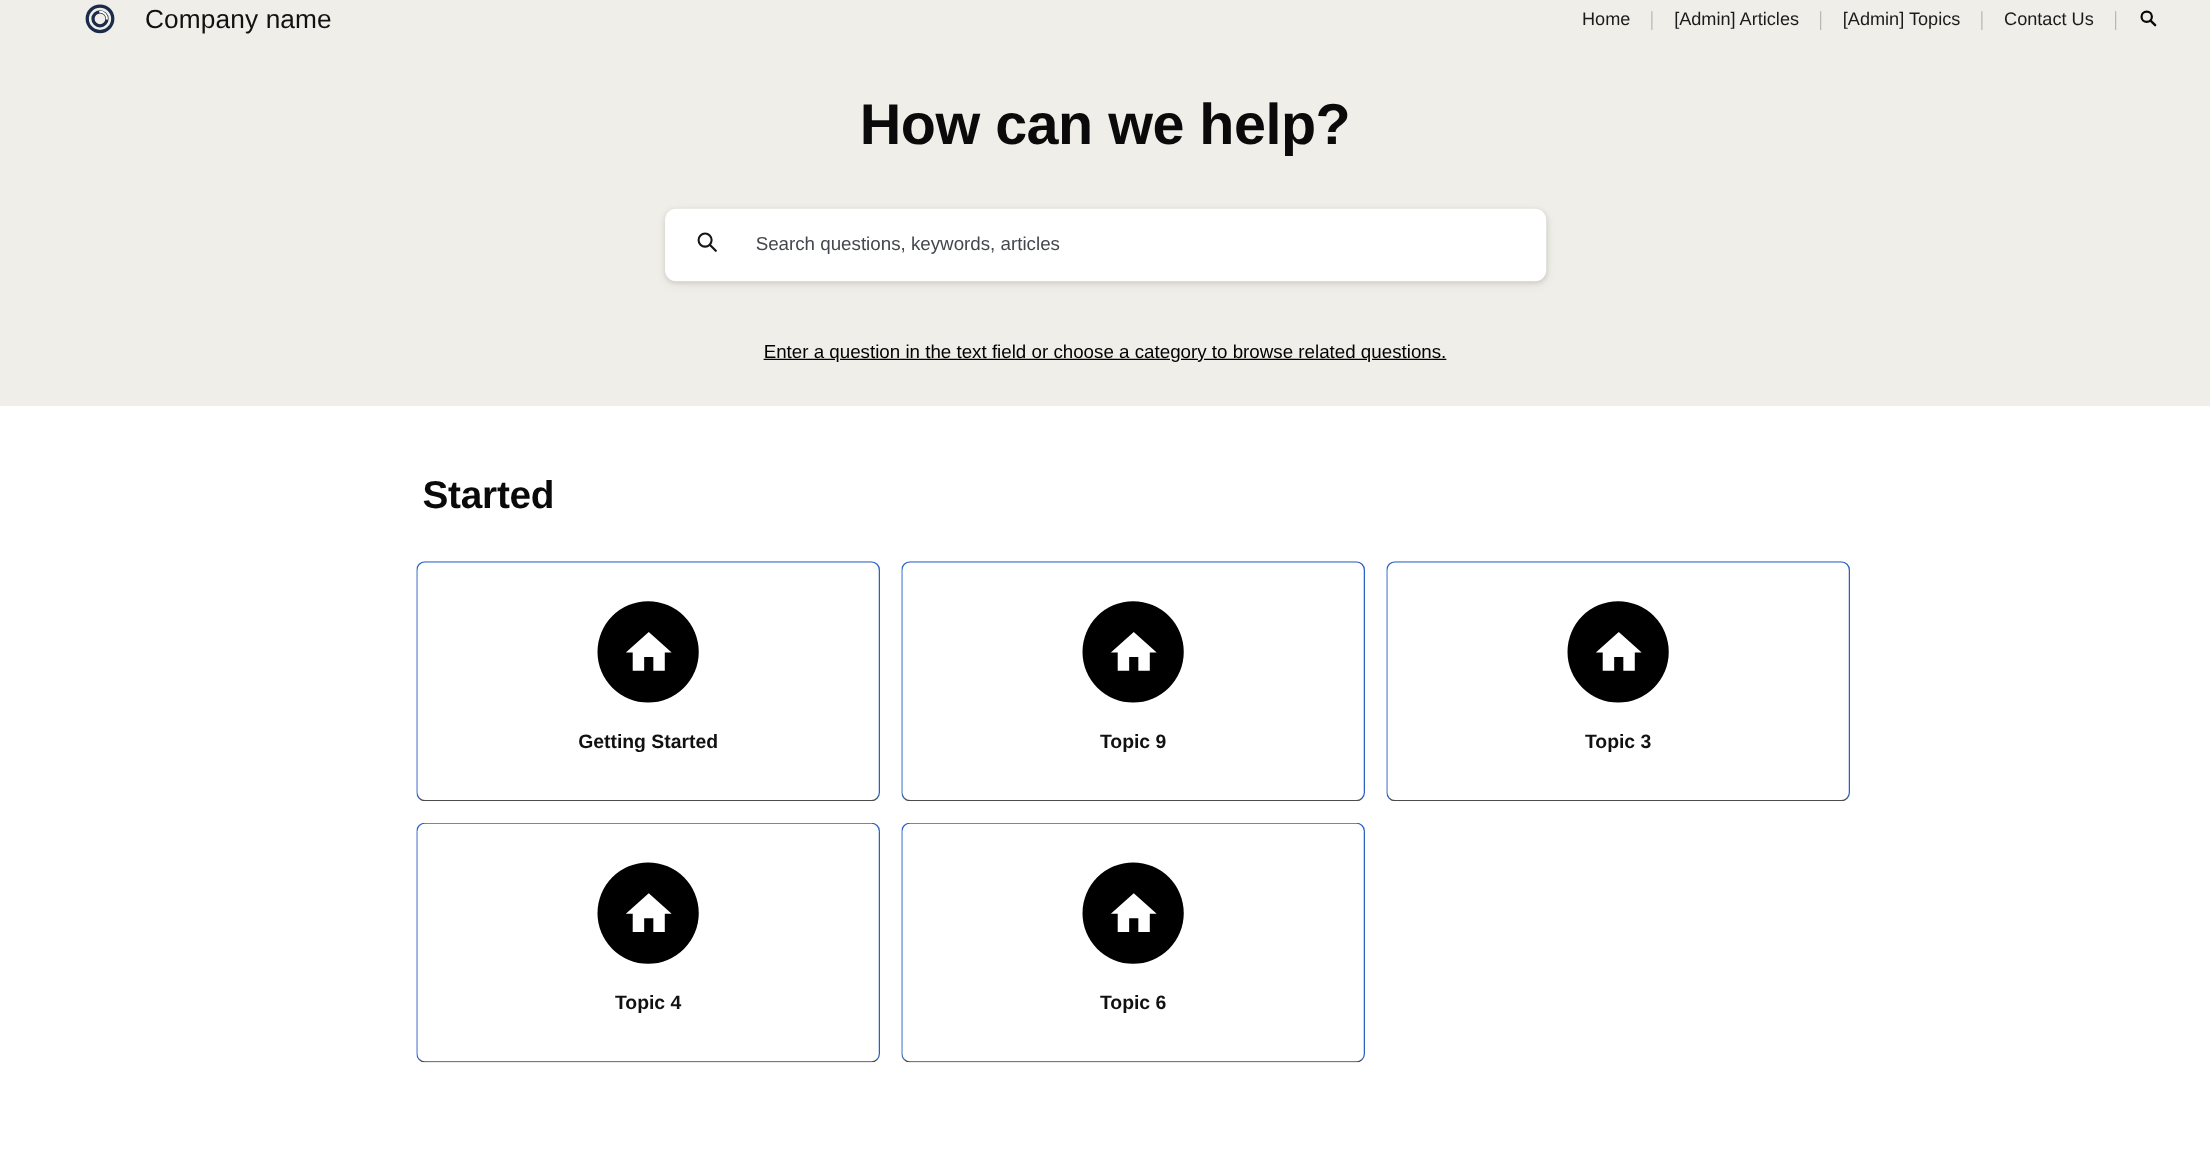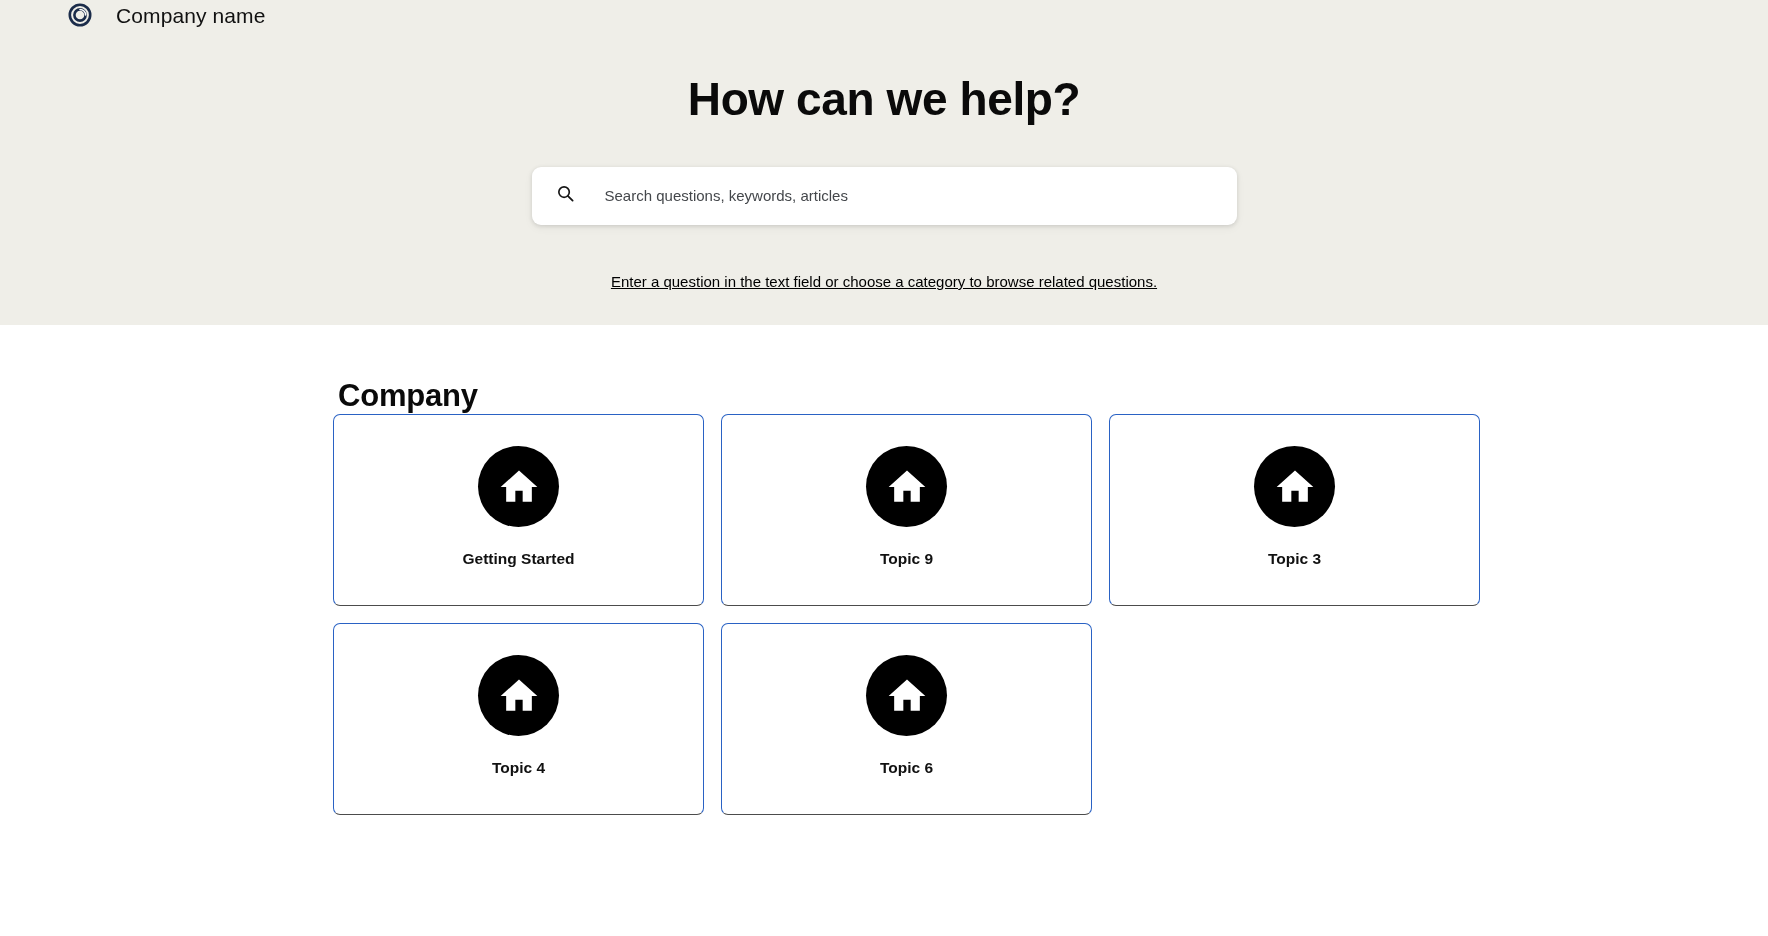--- a/index.html
+++ b/index.html
@@ -194,6 +194,24 @@
     <span class="brand-name">Company name</span>
   </div>
 
+  <nav class="main-nav">
+    <a class="nav-link" href="#">Home</a>
+    <span class="nav-sep"></span>
+    <a class="nav-link" href="#">[Admin] Articles</a>
+    <span class="nav-sep"></span>
+    <a class="nav-link" href="#">[Admin] Topics</a>
+    <span class="nav-sep"></span>
+    <a class="nav-link" href="#">Contact Us</a>
+    <span class="nav-sep"></span>
+    <button class="nav-search-btn">
+      <span>
+        <svg width="15" height="15" viewBox="0 0 24 24" aria-hidden="true">
+          <circle cx="10.2" cy="10.2" r="6.6" fill="none" stroke="#0a0a0a" stroke-width="2.8"></circle>
+          <line x1="15.1" y1="15.1" x2="21" y2="21" stroke="#0a0a0a" stroke-width="3" stroke-linecap="round"></line>
+        </svg>
+      </span>
+    </button>
+  </nav>
 
 </header>
 

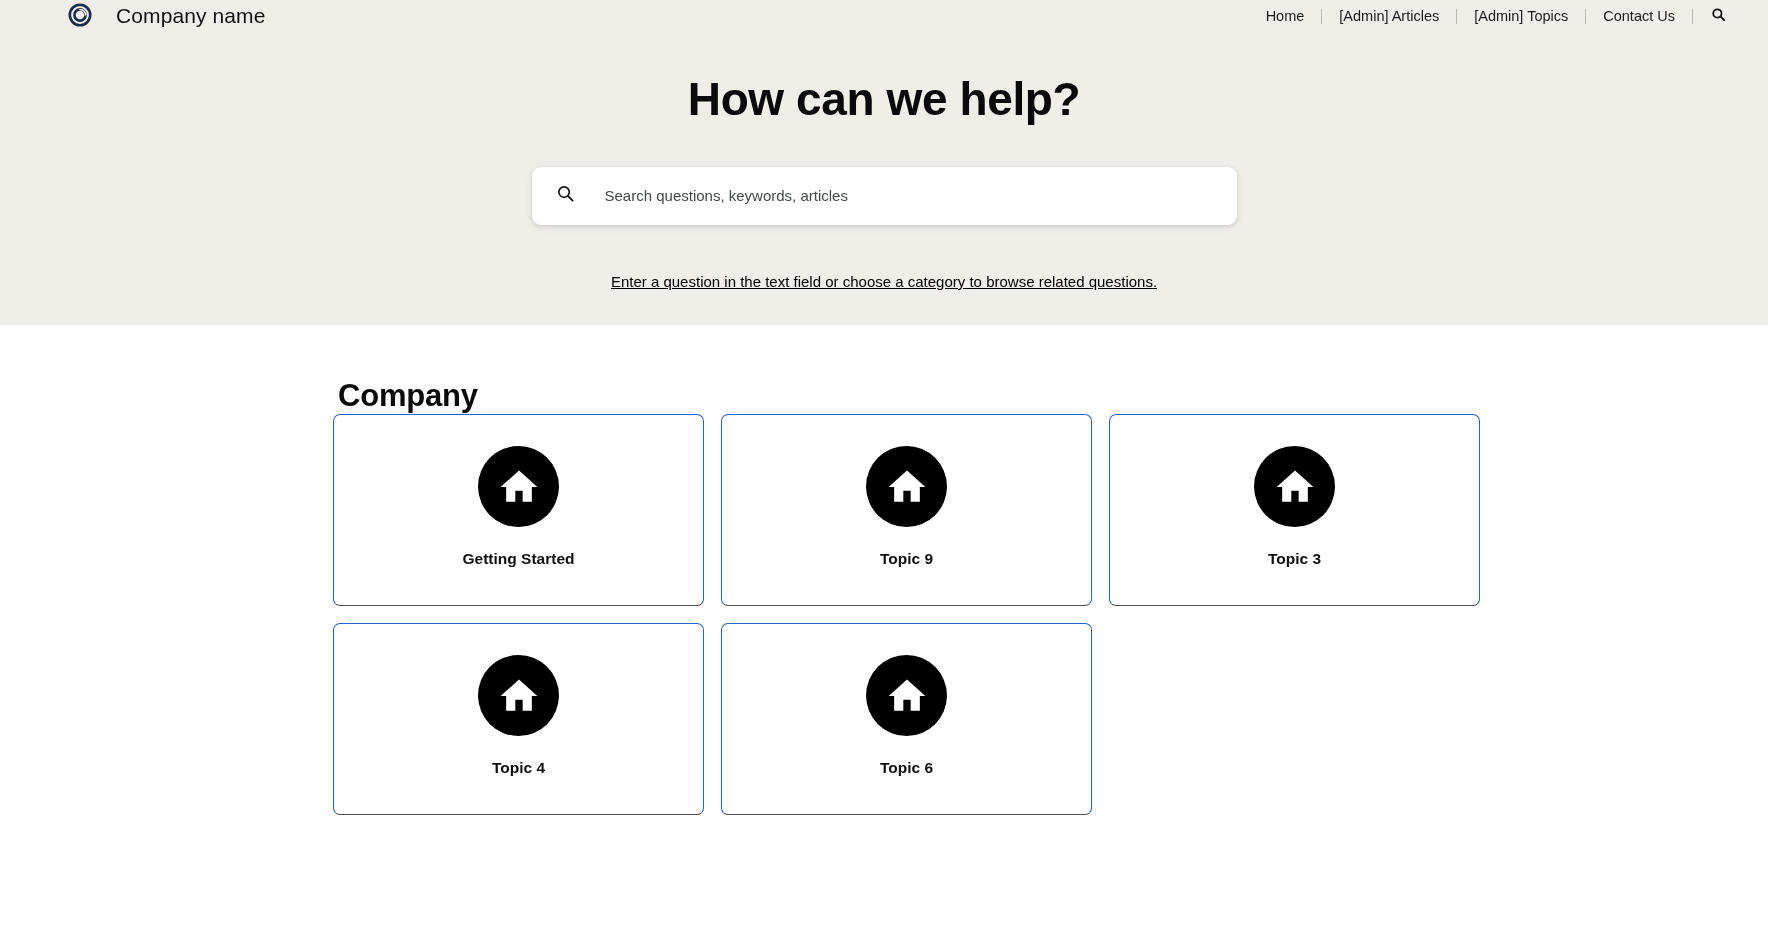--- a/index.html
+++ b/index.html
@@ -238,7 +238,7 @@
 <section class="topics-section">
   <div class="topics-inner">
 
-    <h2 class="topics-title">Company</h2>
+    <h2 class="topics-title">Started</h2>
 
     <div class="topics-grid">
 

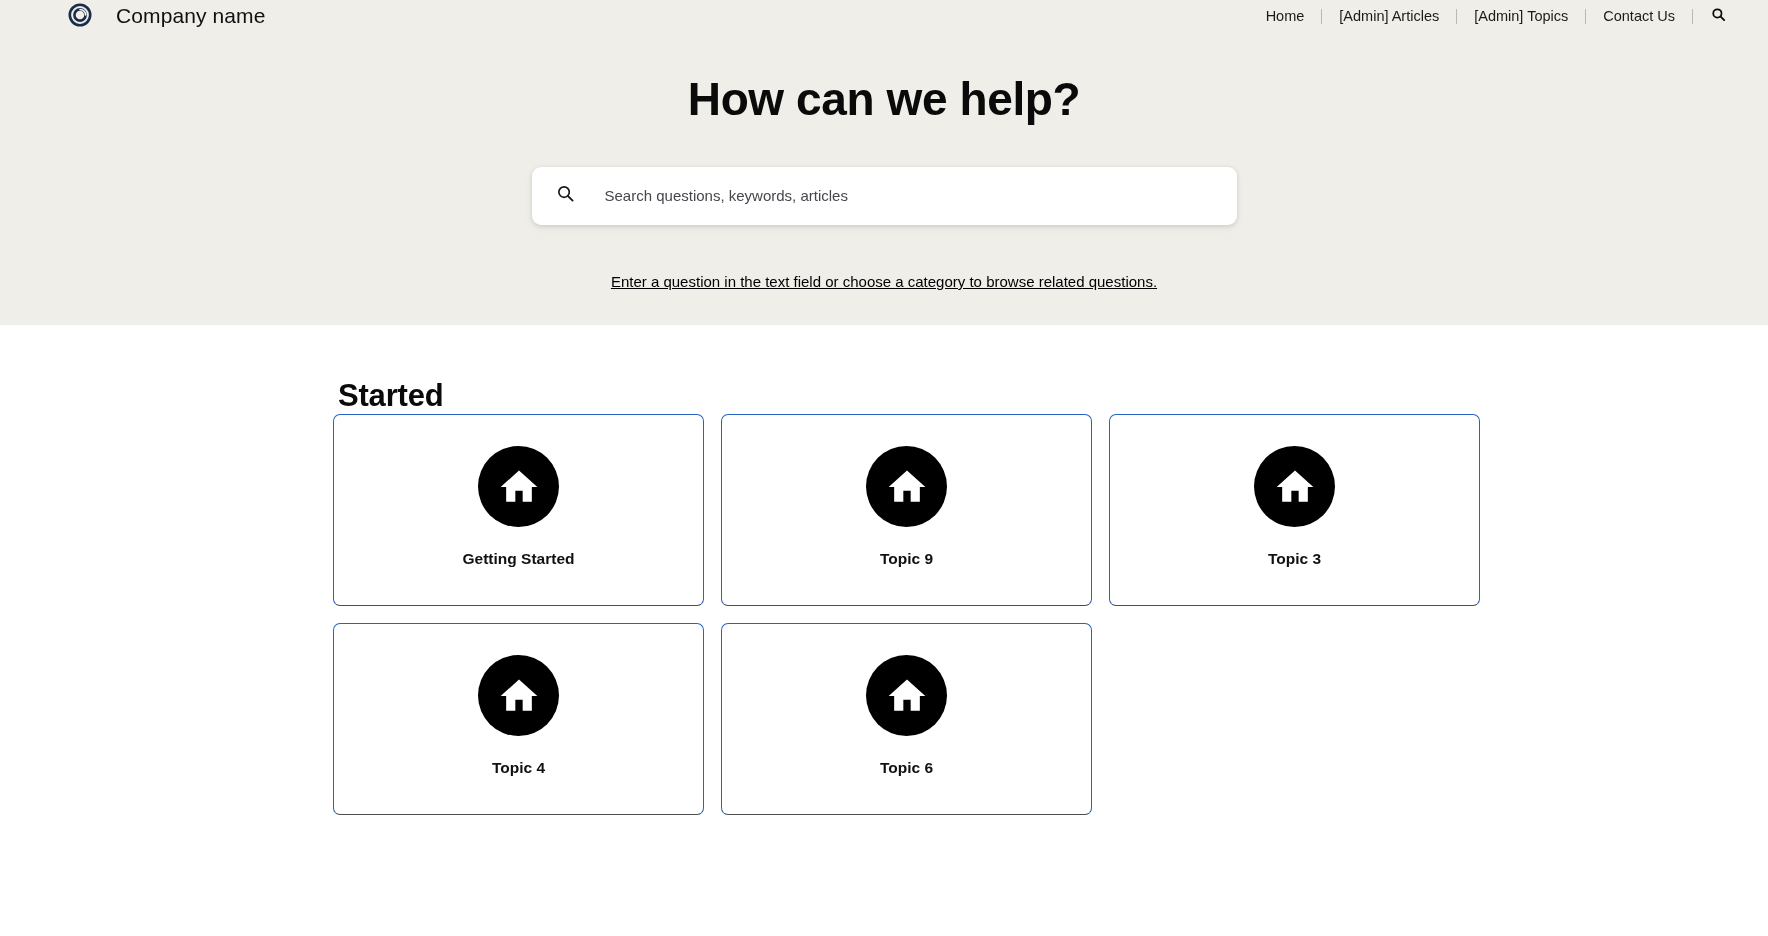--- a/index.html
+++ b/index.html
@@ -140,6 +140,7 @@
     letter-spacing: -0.2px;
   }
   .topics-grid {
+    margin-top: 35px;
     display: grid;
     grid-template-columns: repeat(3, 371px);
     grid-auto-rows: 192px;

